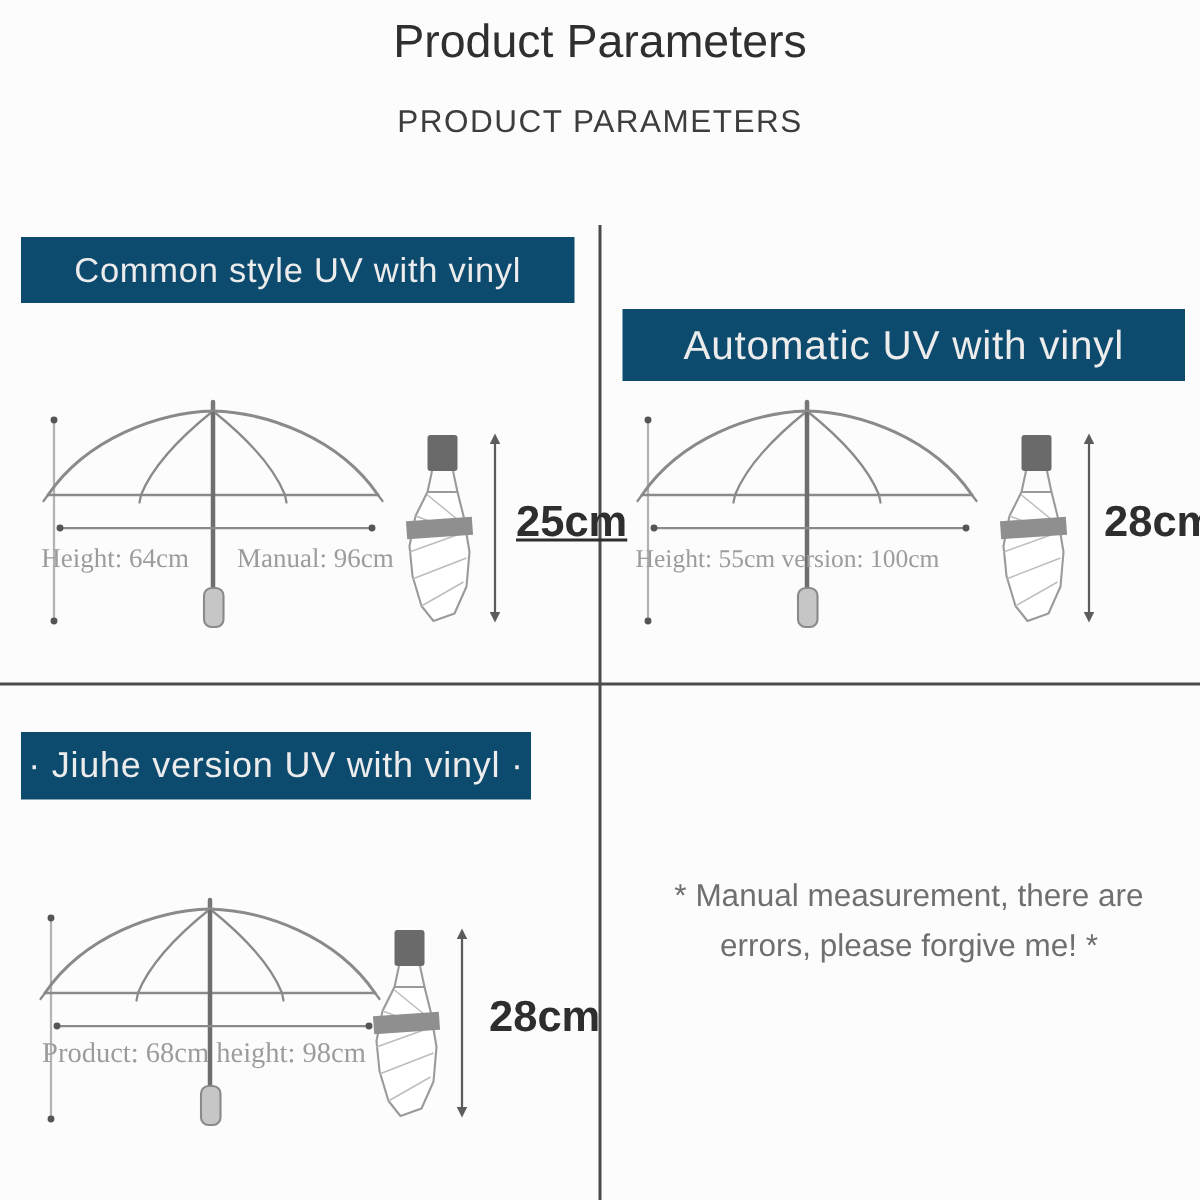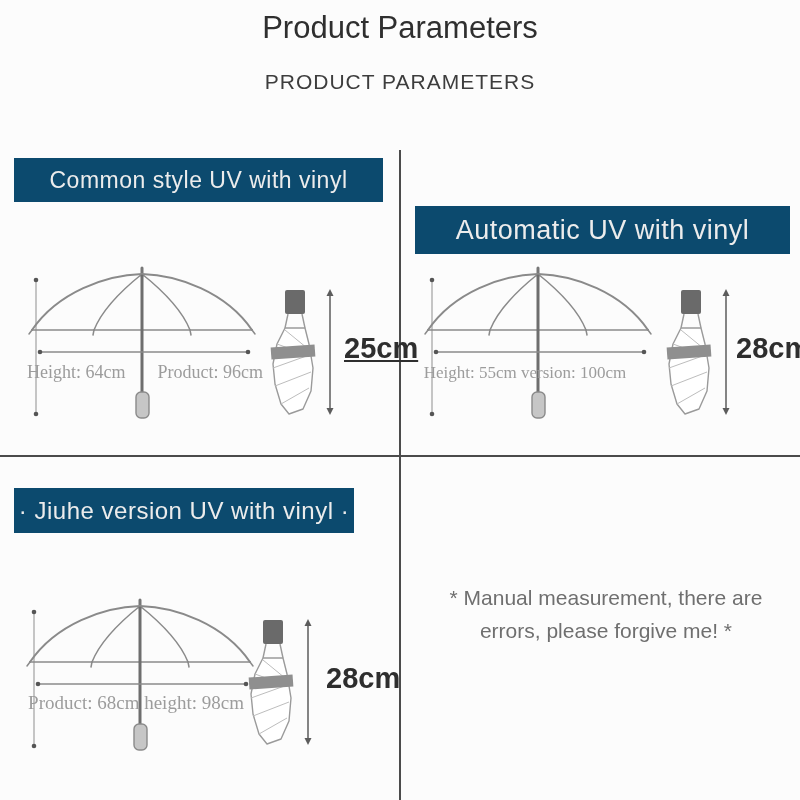--- a/index.html
+++ b/index.html
@@ -83,7 +83,7 @@
     </svg>
   <div class="abs measure-labels ml-tl">
     <span>Height: 64cm</span>
-    <span>Product: 96cm</span>
+    <span>Manual: 96cm</span>
   </div>
   <svg class="abs svg-fold-tl" viewBox="0 0 70 130">
       <use href="#folded-umb"></use>

